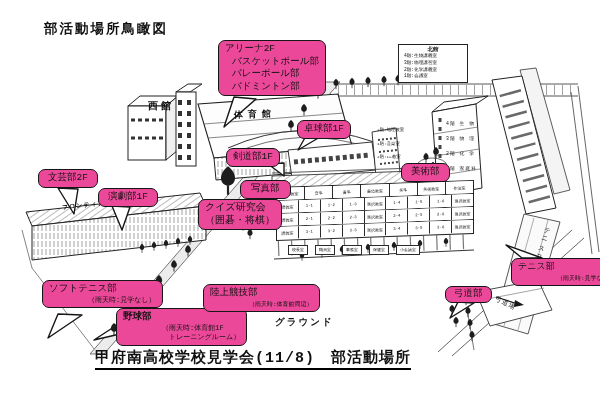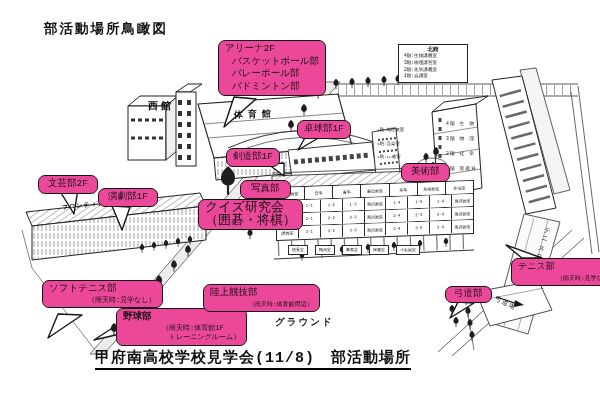--- a/index.html
+++ b/index.html
@@ -296,7 +296,7 @@
 
   <div class="callout" style="left:240px;top:180px;padding:2px 10px;">写真部</div>
 
-  <div class="callout" style="left:38px;top:175px;padding:2px 9px;">文芸部2F</div>
+  <div class="callout" style="left:38px;top:169px;padding:2px 9px;">文芸部2F</div>
 
   <div class="callout" style="left:98px;top:188px;padding:2px 9px;">演劇部1F</div>
 

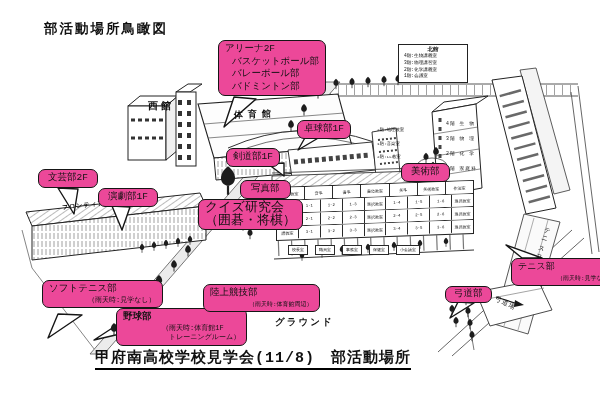--- a/index.html
+++ b/index.html
@@ -300,7 +300,7 @@
 
   <div class="callout" style="left:98px;top:188px;padding:2px 9px;">演劇部1F</div>
 
-  <div class="callout" style="left:198px;top:199px;font-size:13px;">
+  <div class="callout" style="left:198px;top:199px;font-size:10px;">
     <div>クイズ研究会</div>
     <div>（囲碁・将棋）</div>
   </div>

